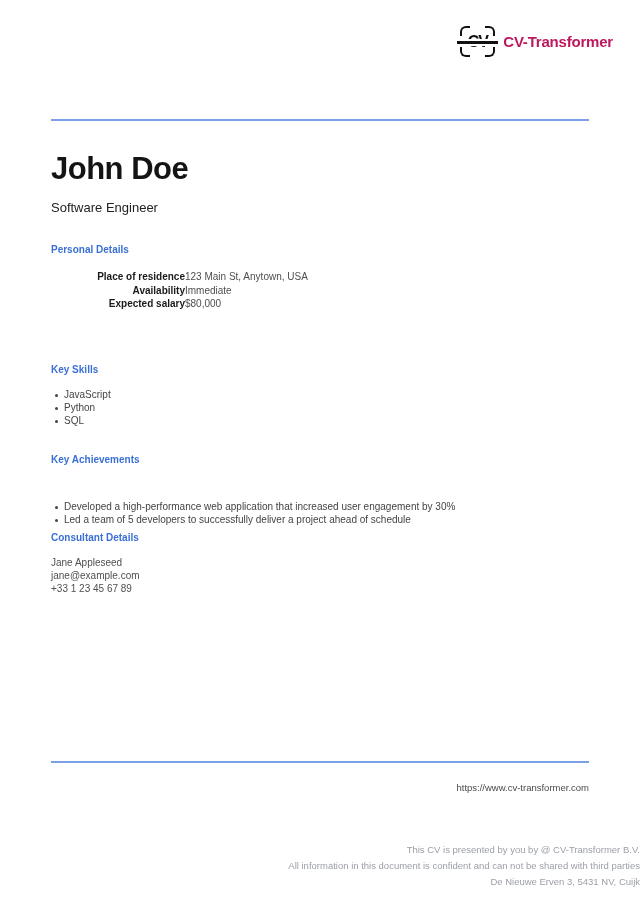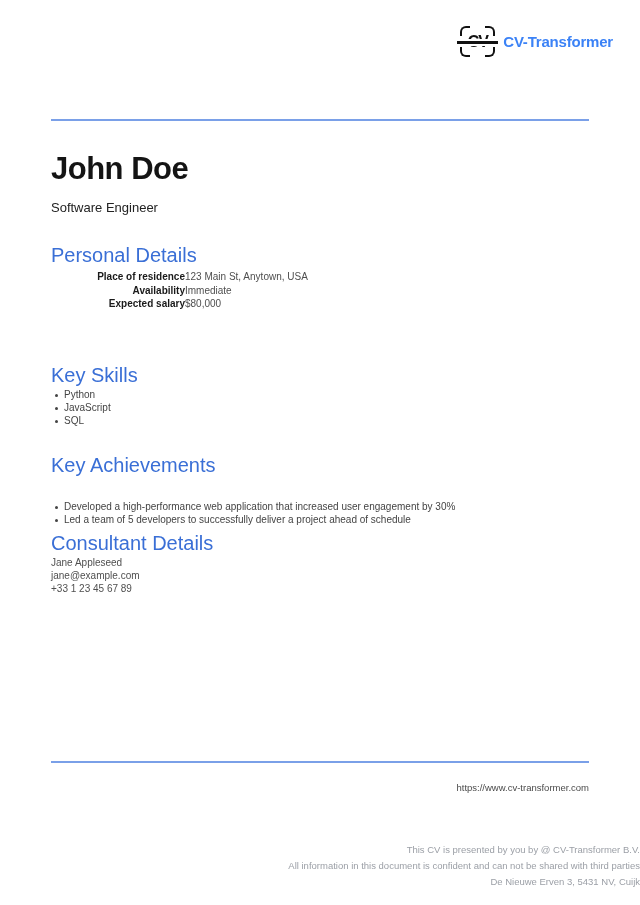--- a/index.html
+++ b/index.html
@@ -19,7 +19,7 @@
     font-size:16px; font-weight:800; letter-spacing:-1px; color:#111; }
   .scan-line { position:absolute; left:-3px; right:-3px; top:15px; height:2.5px; background:#111;
     box-shadow:0 -2px 0 #fff, 0 2px 0 #fff; z-index:2; }
-  .logo-text { font-size:15px; font-weight:700; letter-spacing:-0.2px; color:#3b82f6; }
+  .logo-text { font-size:15px; font-weight:700; letter-spacing:-0.2px; color:#be185d; }
 
   
   .content { position:absolute; left:51px; right:51px; top:0; }

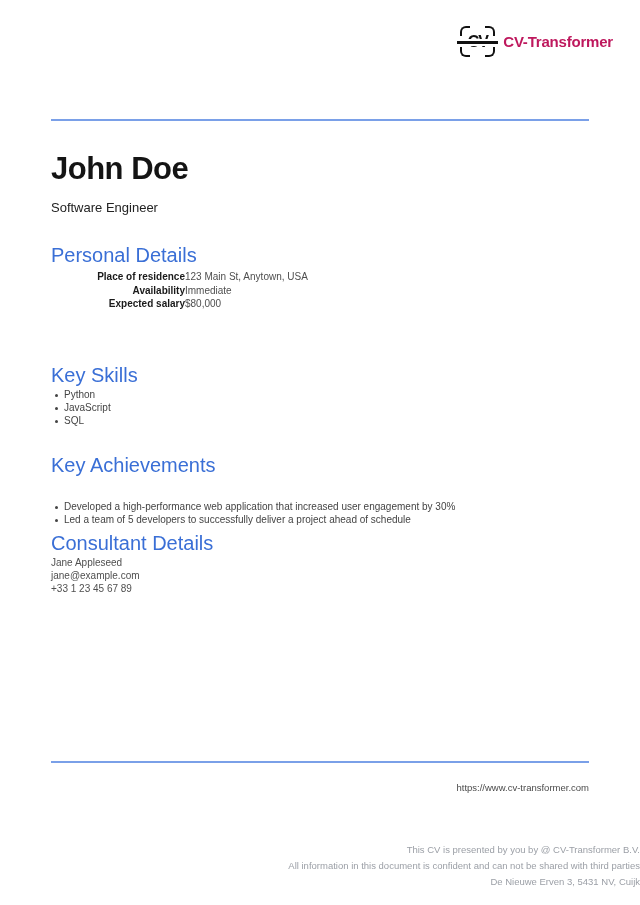--- a/index.html
+++ b/index.html
@@ -30,7 +30,7 @@
   .name { position:absolute; top:151px; left:0; font-size:31px; font-weight:800; letter-spacing:-0.5px; color:#141414; }
   .job-title { position:absolute; top:200px; left:0; font-size:13px; color:#222; }
 
-  .sec-heading { position:absolute; left:0; font-size:20px; font-weight:400; color:#3A6FD6; }
+  .sec-heading { position:absolute; left:0; font-size:10px; font-weight:700; color:#3A6FD6; }
   .h-personal { top:244px; }
   .h-skills { top:364px; }
   .h-achievements { top:454px; }

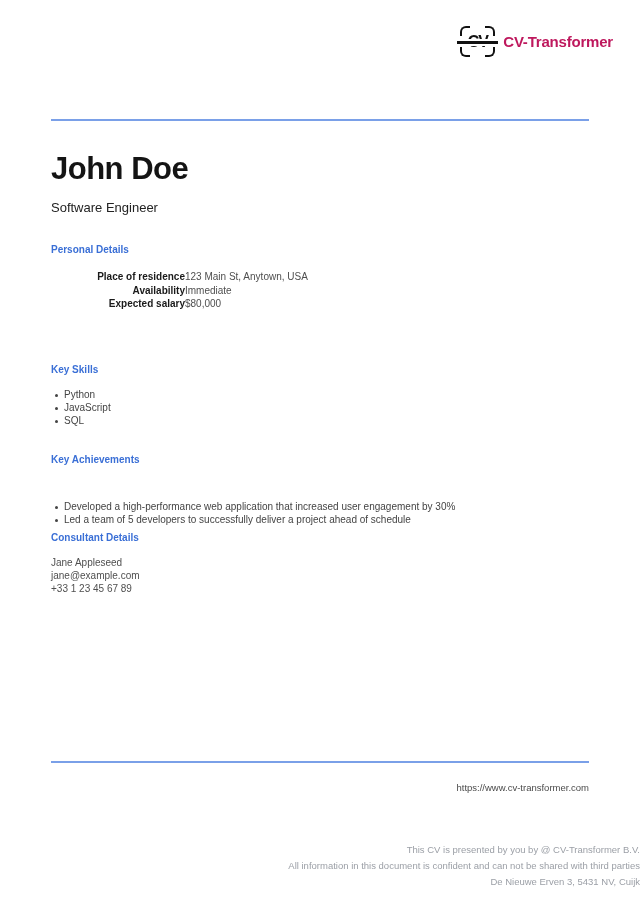--- a/index.html
+++ b/index.html
@@ -97,8 +97,8 @@
 
     <h2 class="sec-heading h-skills">Key Skills</h2>
     <ul class="blist l-skills">
+      <li>JavaScript</li>
       <li>Python</li>
-      <li>JavaScript</li>
       <li>SQL</li>
     </ul>
 

